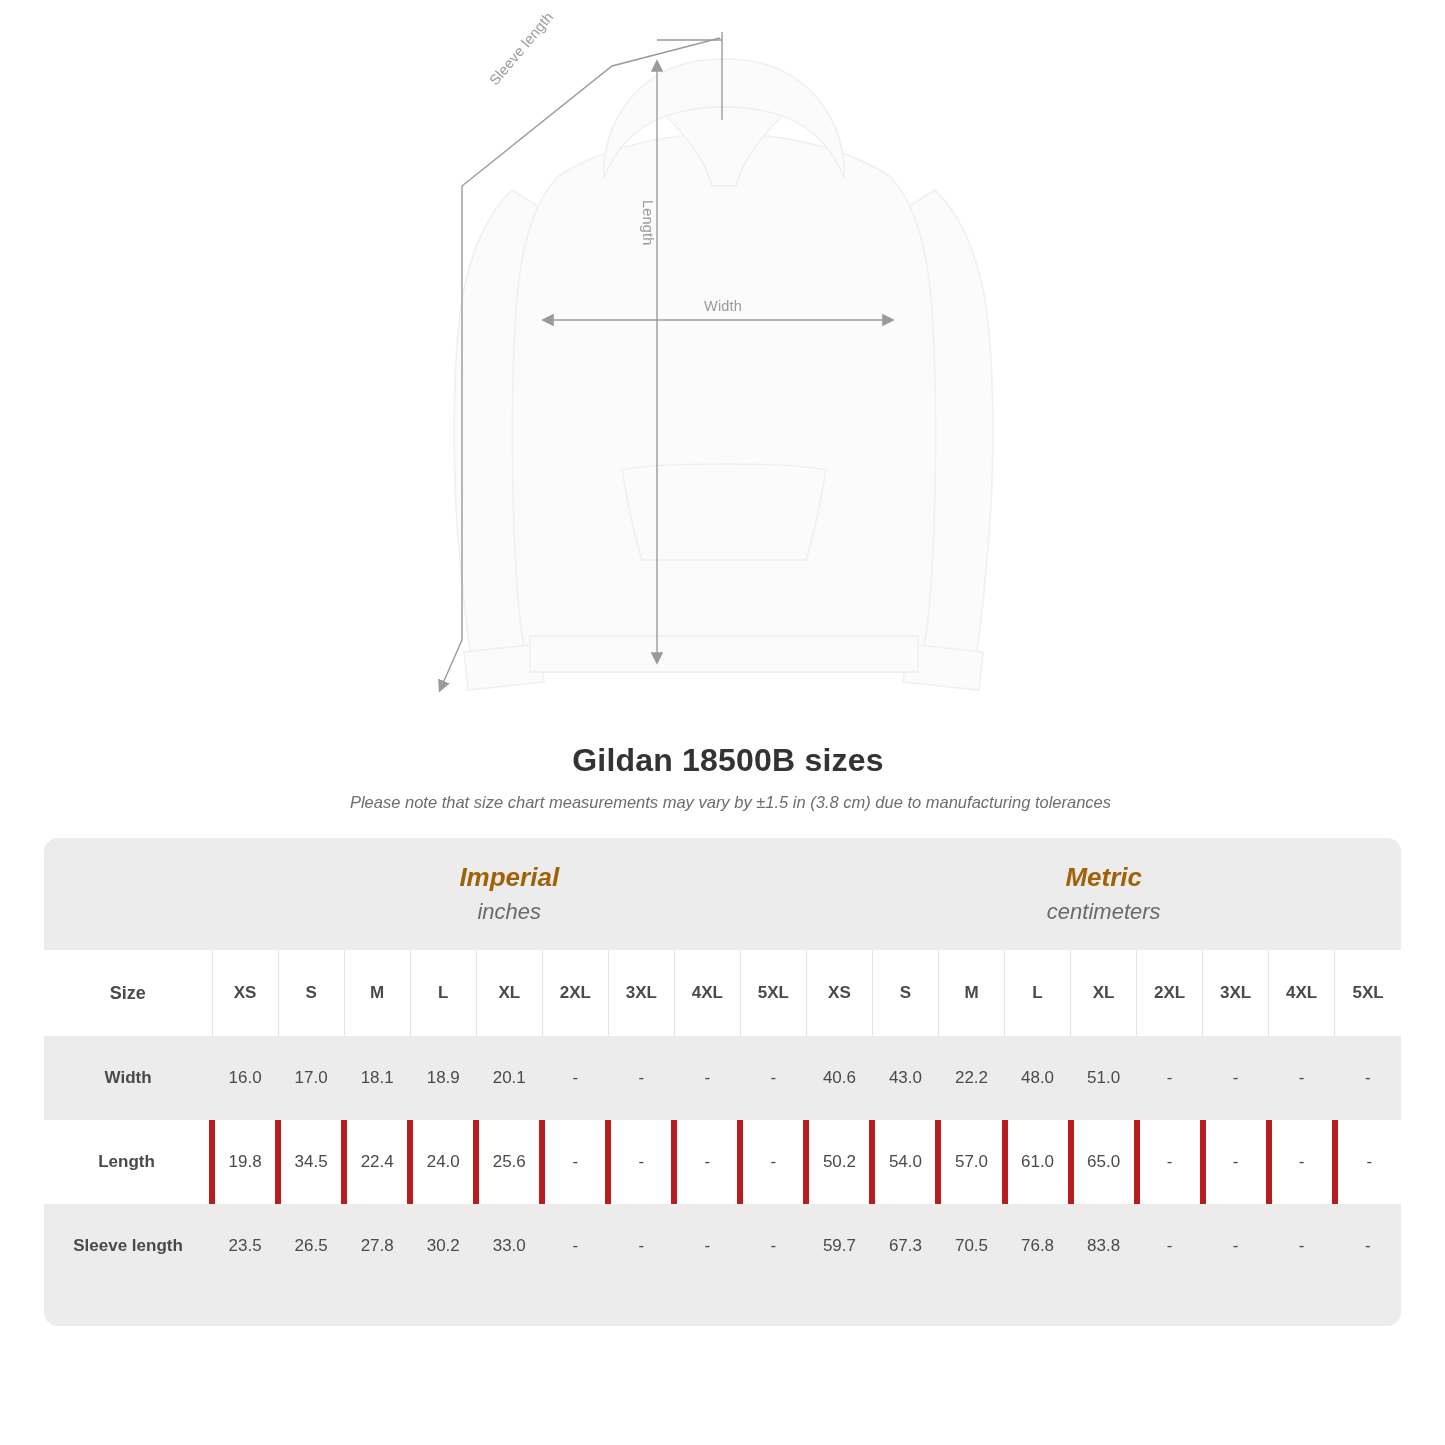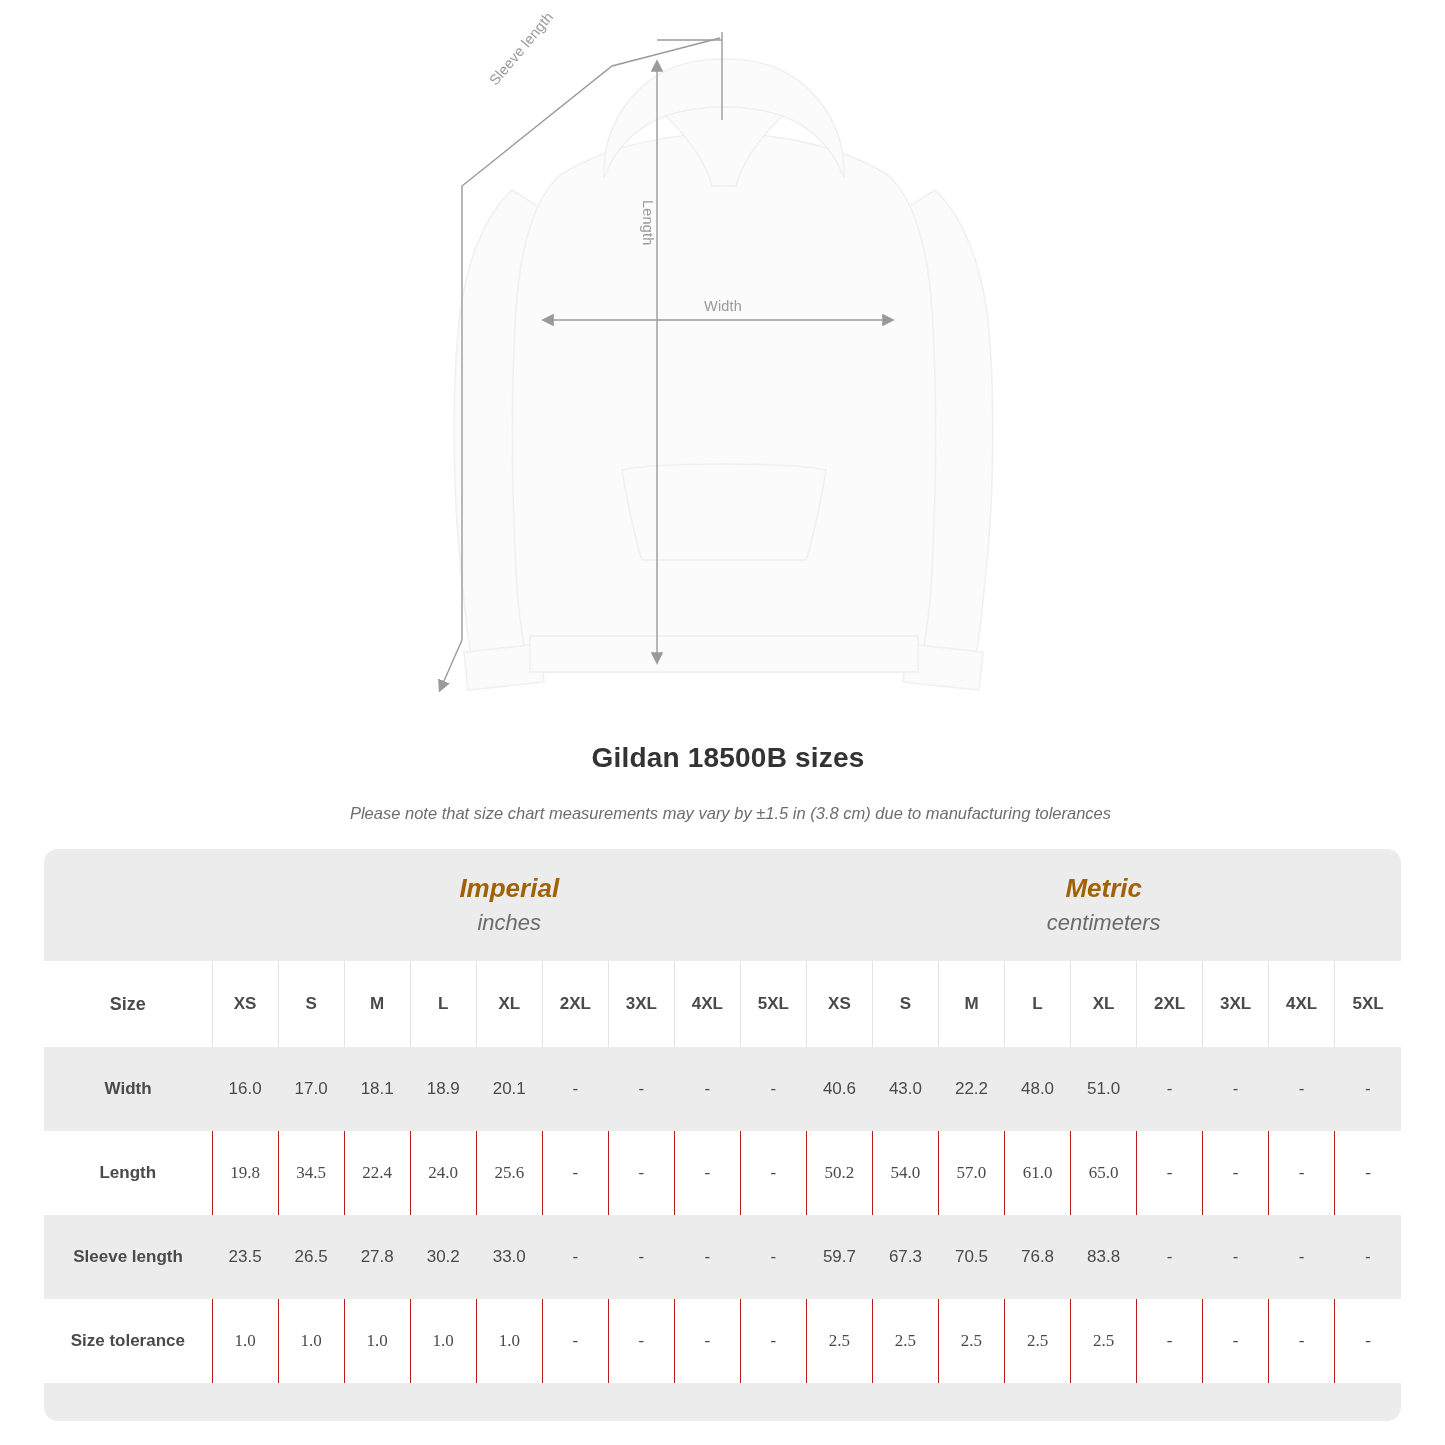--- a/index.html
+++ b/index.html
@@ -68,7 +68,7 @@
     margin-top: 22px;
   }
   .chart-title {
-    font-size: 28px;
+    font-size: 32px;
     font-weight: bold;
     color: #333333;
     margin: 0;

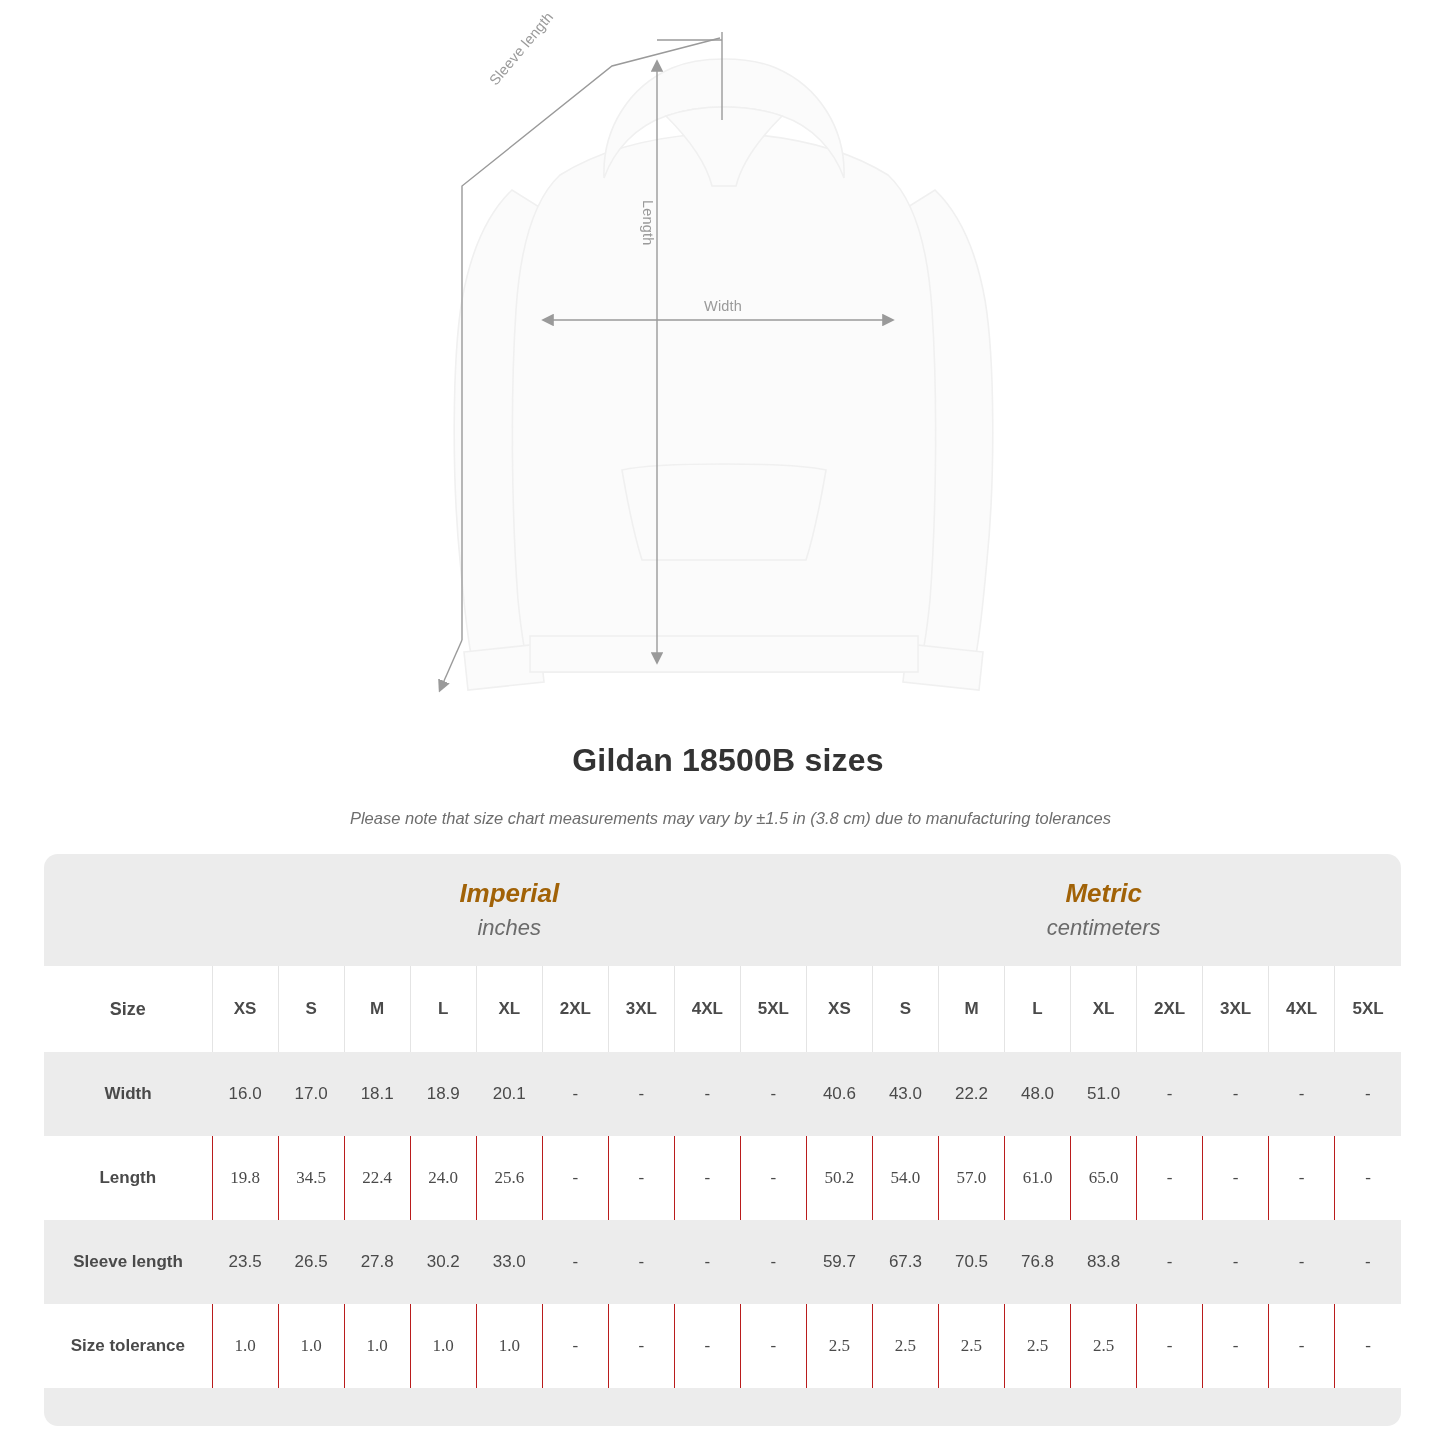--- a/index.html
+++ b/index.html
@@ -79,7 +79,7 @@
     font-size: 16.5px;
     font-style: italic;
     color: #6d6d6d;
-    margin-top: 30px;
+    margin-top: 14px;
     padding-left: 16px;
   }
 

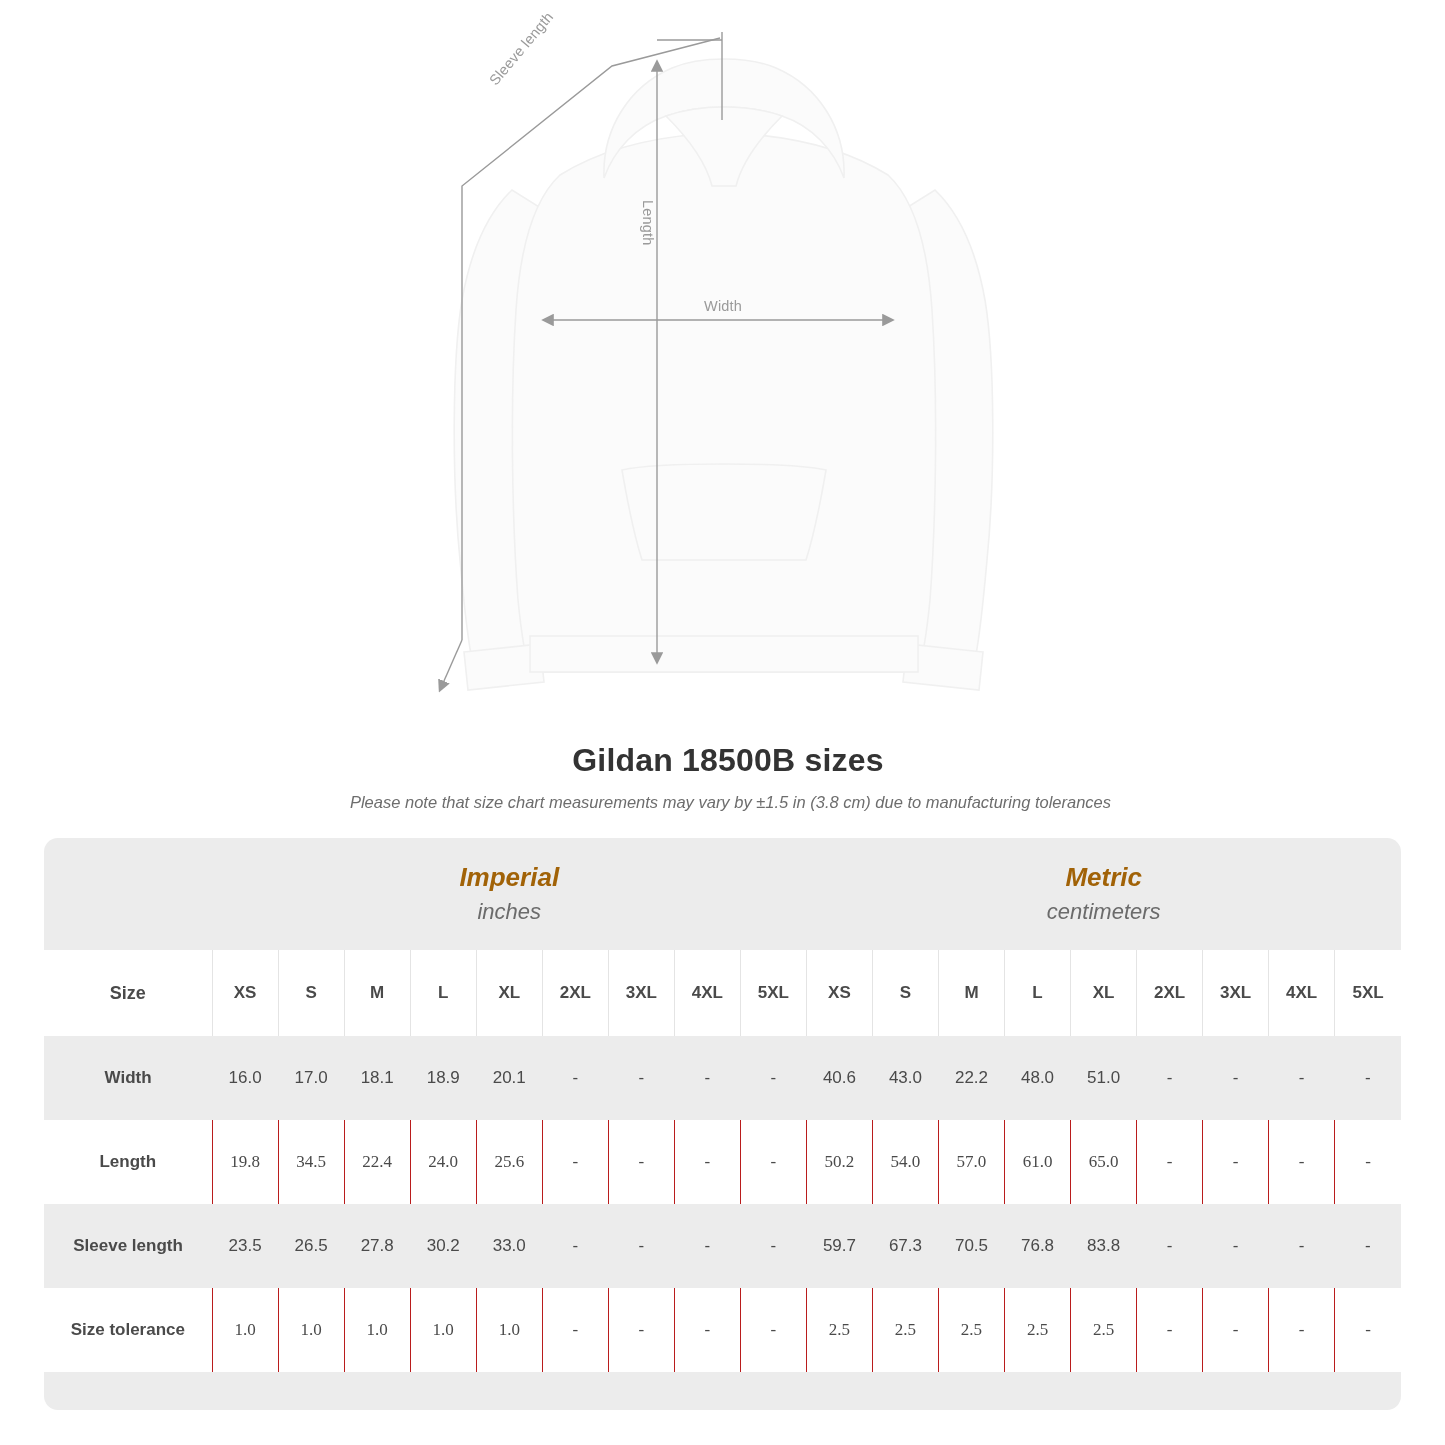--- a/index.html
+++ b/index.html
@@ -158,8 +158,7 @@
     border-left: 1px solid #ffffff;
   }
   .data-row.plain .vline {
-    border-left: 1px solid #b91c1c;
-    font-family: Liberation Serif, serif;
+    border-left: 6px solid #b91c1c;
   }
   .size-row .vline {
     border-left: 1px solid #e4e4e4;

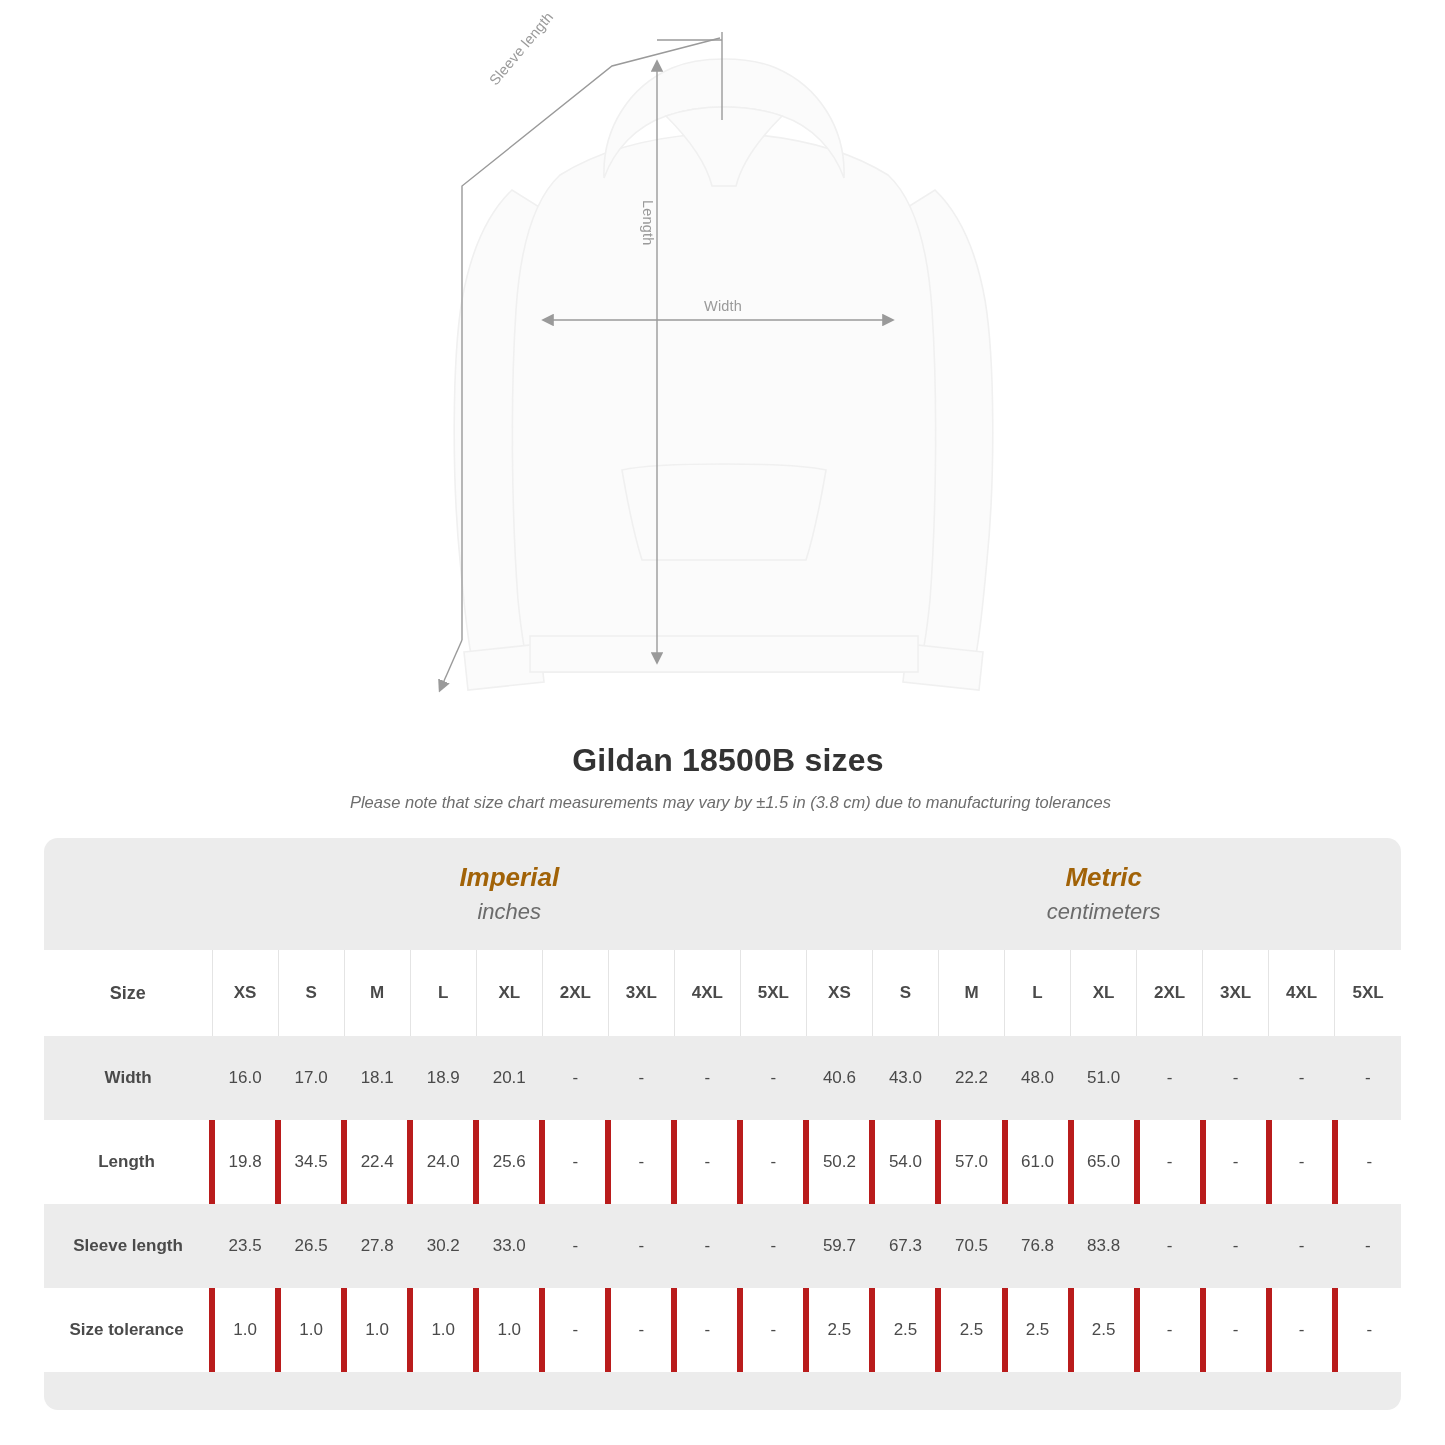--- a/index.html
+++ b/index.html
@@ -354,27 +354,6 @@
           <td class="vline">-</td>
         </tr>
 
-        <tr class="data-row plain">
-          <td class="rowlabel">Size tolerance</td>
-          <td class="vline">1.0</td>
-          <td class="vline">1.0</td>
-          <td class="vline">1.0</td>
-          <td class="vline">1.0</td>
-          <td class="vline">1.0</td>
-          <td class="vline">-</td>
-          <td class="vline">-</td>
-          <td class="vline">-</td>
-          <td class="vline">-</td>
-          <td class="vline">2.5</td>
-          <td class="vline">2.5</td>
-          <td class="vline">2.5</td>
-          <td class="vline">2.5</td>
-          <td class="vline">2.5</td>
-          <td class="vline">-</td>
-          <td class="vline">-</td>
-          <td class="vline">-</td>
-          <td class="vline">-</td>
-        </tr>
 
         <tr class="footer-row">
           <td class="corner-left"></td>

